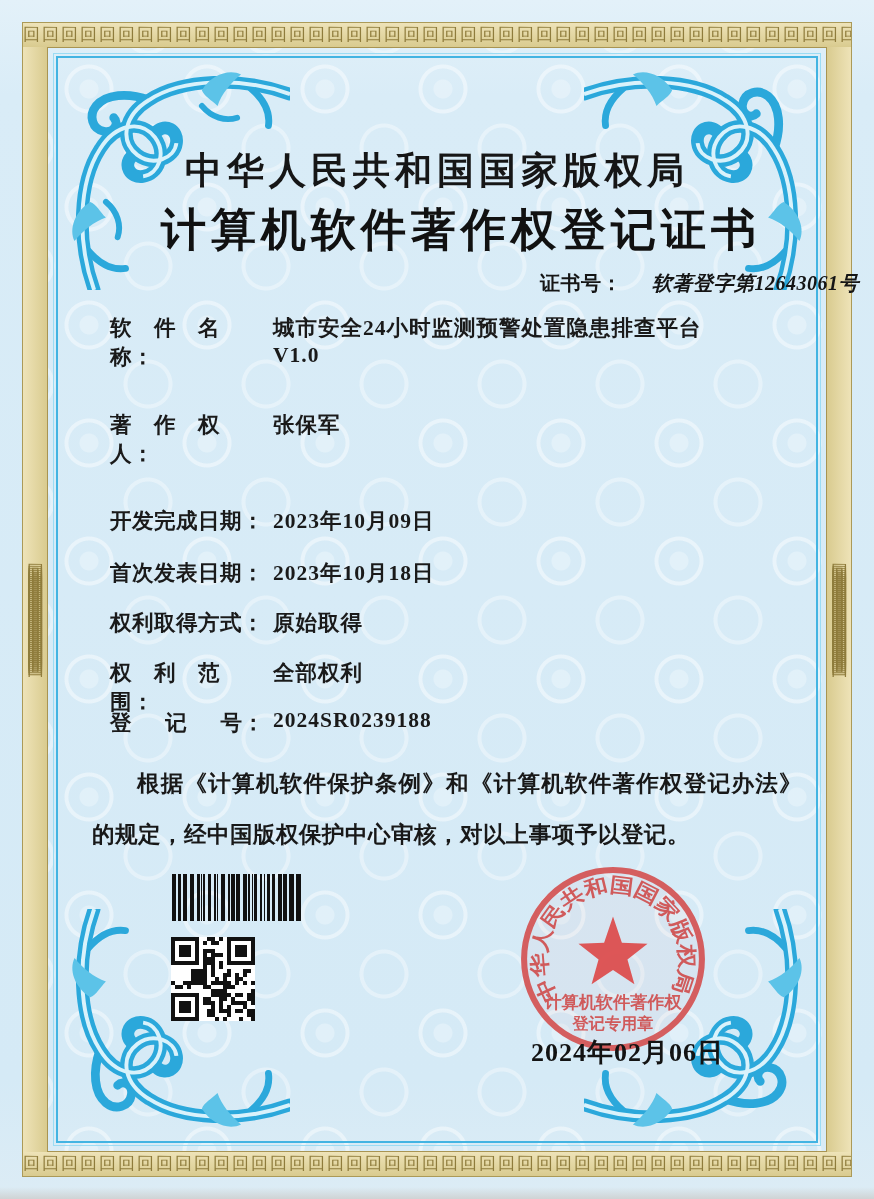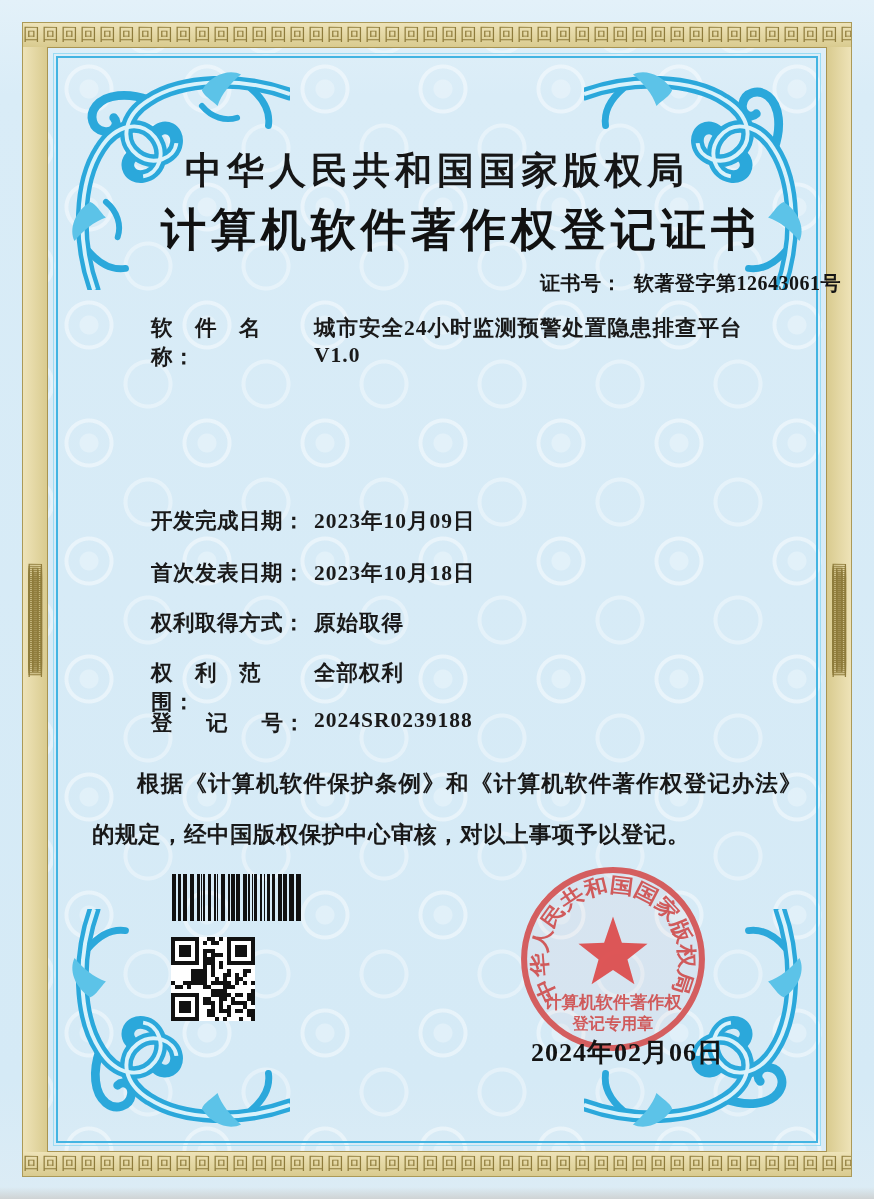--- a/index.html
+++ b/index.html
@@ -65,7 +65,7 @@
   .cert-no{
     top:270px;left:540px;font-size:20px;font-weight:700;color:#151515;letter-spacing:.5px;
   }
-  .cert-no .v{margin-left:12px;}
+  .cert-no .v{margin-left:30px;font-style:italic;}
   .field{position:absolute;left:110px;display:flex;font-size:21.5px;font-weight:700;color:#1a1a1a;letter-spacing:.5px;}
   .field .lbl{width:163px;flex:0 0 163px;margin-left:41px;}
   .field .val{letter-spacing:1px;}

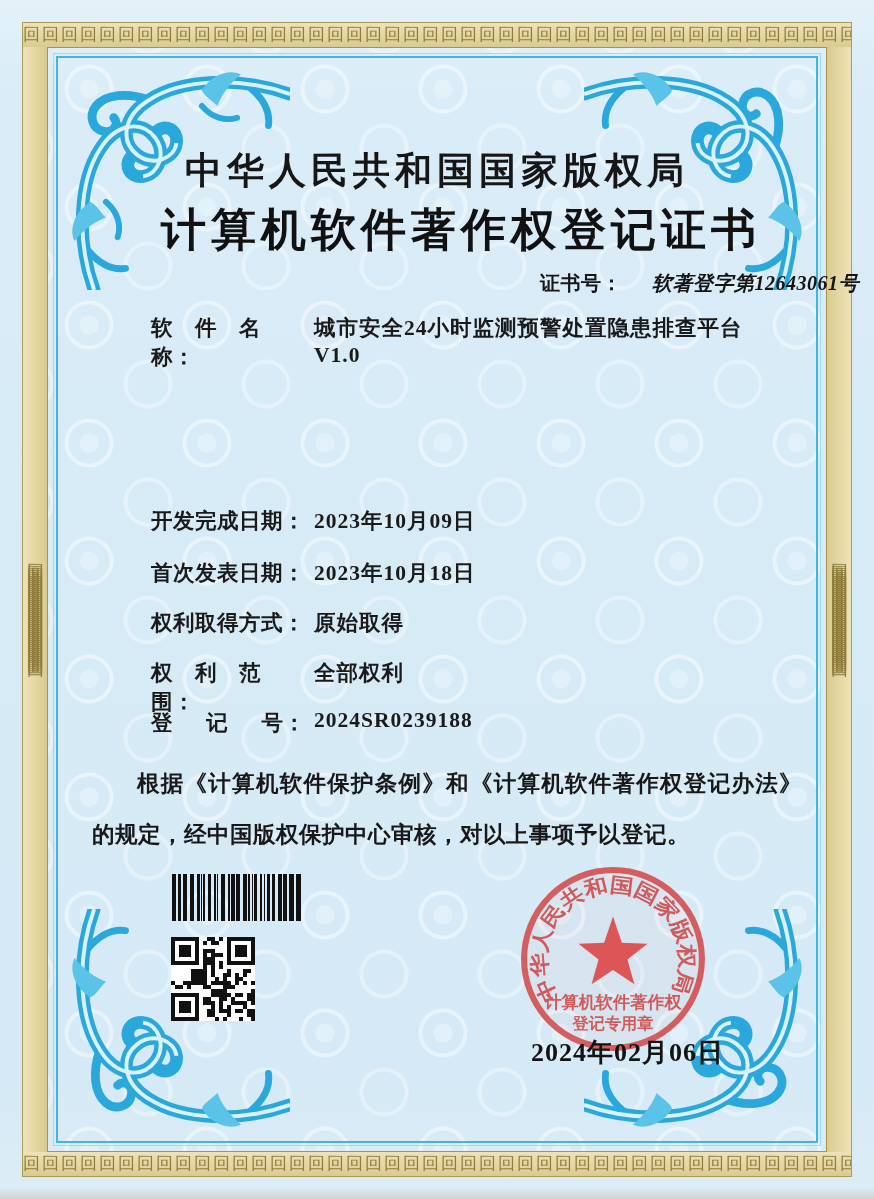--- a/index.html
+++ b/index.html
@@ -67,7 +67,7 @@
   }
   .cert-no .v{margin-left:30px;font-style:italic;}
   .field{position:absolute;left:110px;display:flex;font-size:21.5px;font-weight:700;color:#1a1a1a;letter-spacing:.5px;}
-  .field .lbl{width:163px;flex:0 0 163px;margin-left:41px;}
+  .field .lbl{width:163px;flex:0 0 163px;}
   .field .val{letter-spacing:1px;}
   .f0{top:313px;} .f1{top:410px;} .f2{top:506px;} .f3{top:558px;}
   .f4{top:608px;} .f5{top:658px;} .f6{top:708px;}

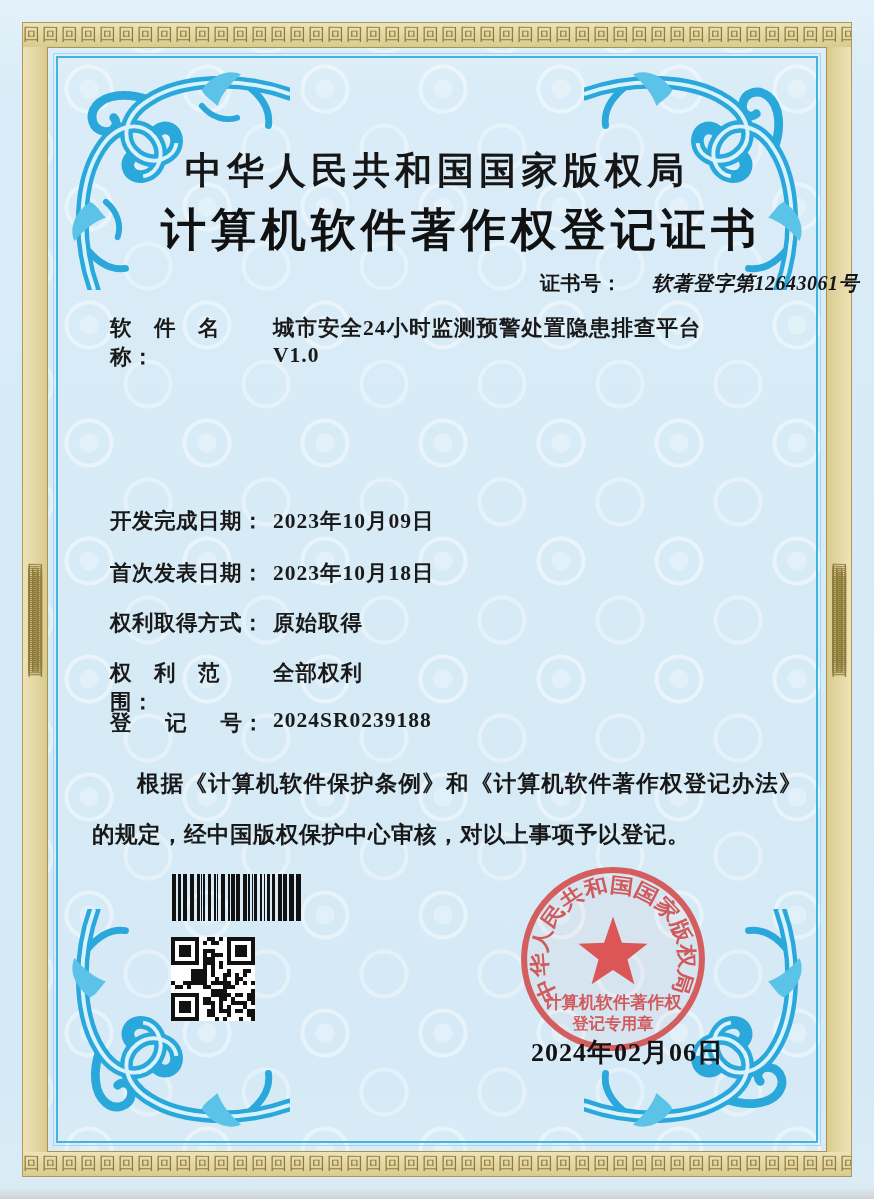--- a/index.html
+++ b/index.html
@@ -178,6 +178,10 @@
   <div class="field f0">
     <span class="lbl">软　件　名　称：</span>
     <span class="val"><span>城市安全24小时监测预警处置隐患排查平台</span><span class="val2">V1.0</span></span>
+  </div>
+  <div class="field f1">
+    <span class="lbl">著　作　权　人：</span>
+    <span class="val">张保军</span>
   </div>
   <div class="field f2">
     <span class="lbl">开发完成日期：</span>

